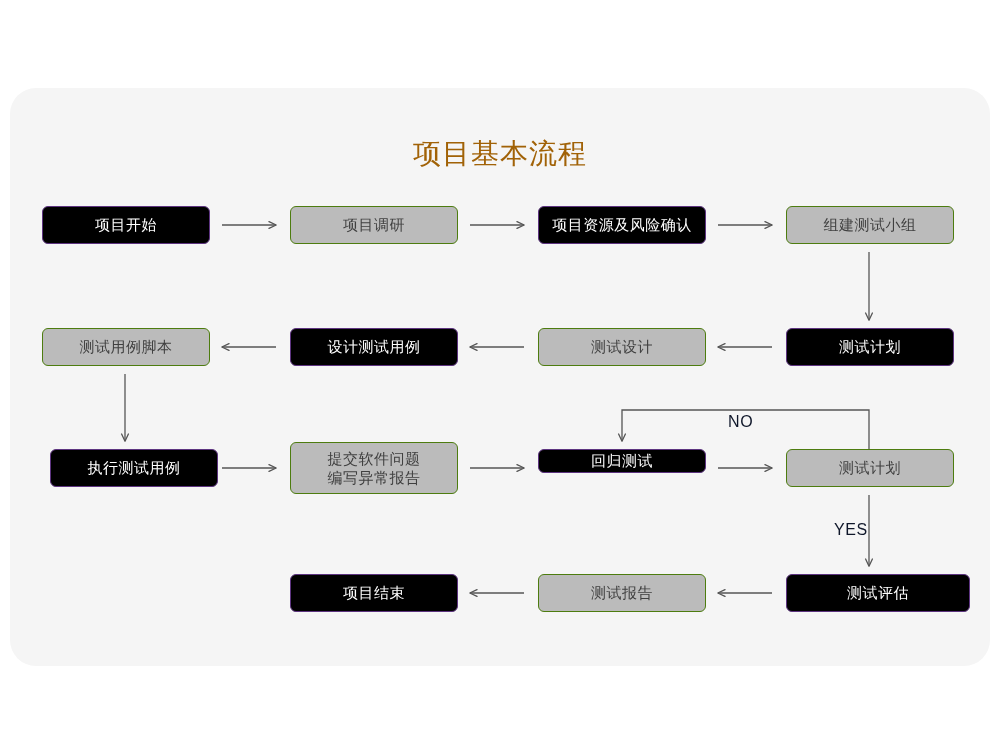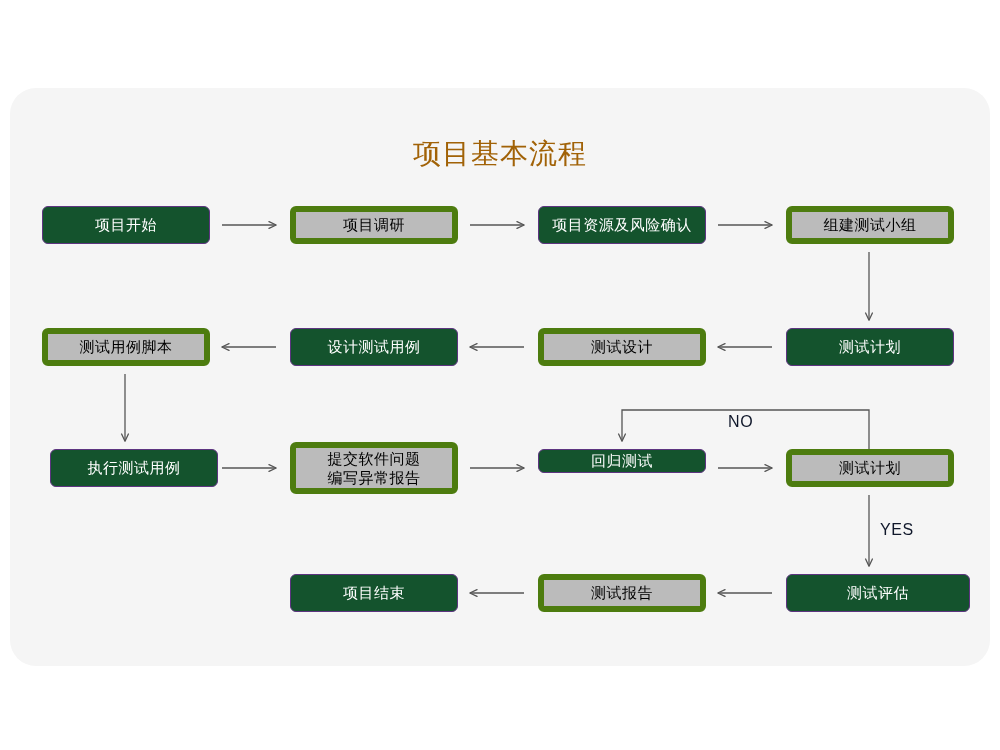--- a/index.html
+++ b/index.html
@@ -52,7 +52,7 @@
     white-space: pre-line;
   }
   .node.purple {
-    background: #14532d;
+    background: #000000;
     border: 1px solid #5d3480;
     color: #ffffff;
   }

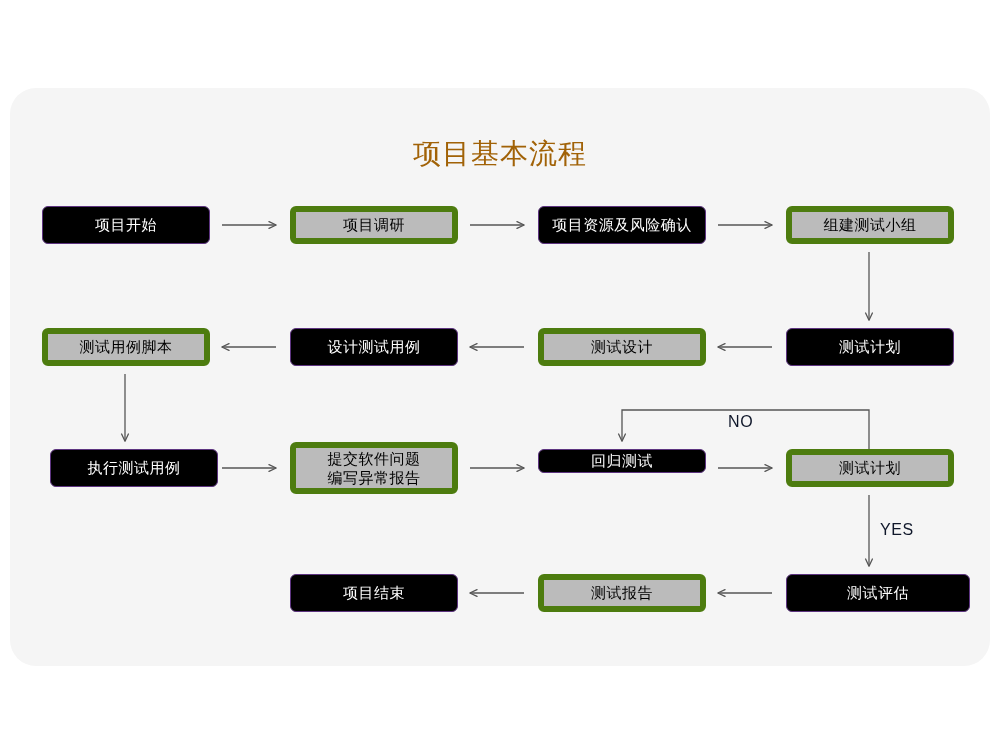--- a/index.html
+++ b/index.html
@@ -58,8 +58,8 @@
   }
   .node.gray {
     background: #bbbbbb;
-    border: 6px solid #4d7c0f;
-    color: #000000;
+    border: 1px solid #4d7c0f;
+    color: #404040;
     text-align: center;
   }
   .conn {

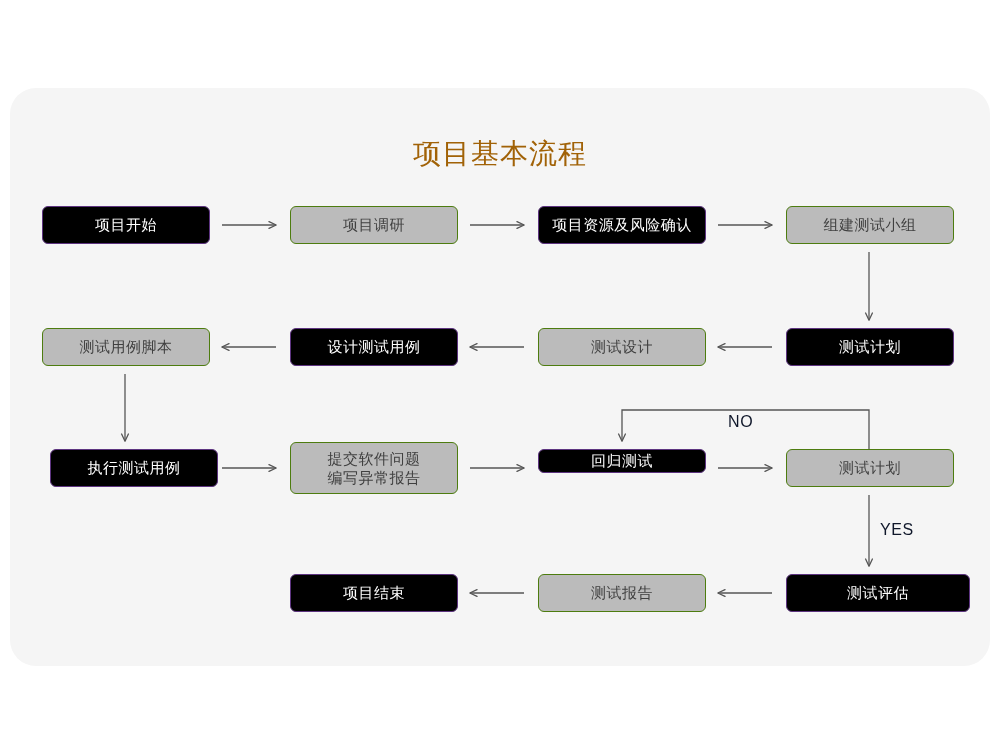--- a/index.html
+++ b/index.html
@@ -138,7 +138,7 @@
   <div class="node purple" style="left:786px; top:574px; width:184px; height:38px;">测试评估</div>
 
   <div class="edge-label" style="left:728px; top:413px;">NO</div>
-  <div class="edge-label" style="left:880px; top:521px;">YES</div>
+  <div class="edge-label" style="left:834px; top:521px;">YES</div>
 
 </div>
 

